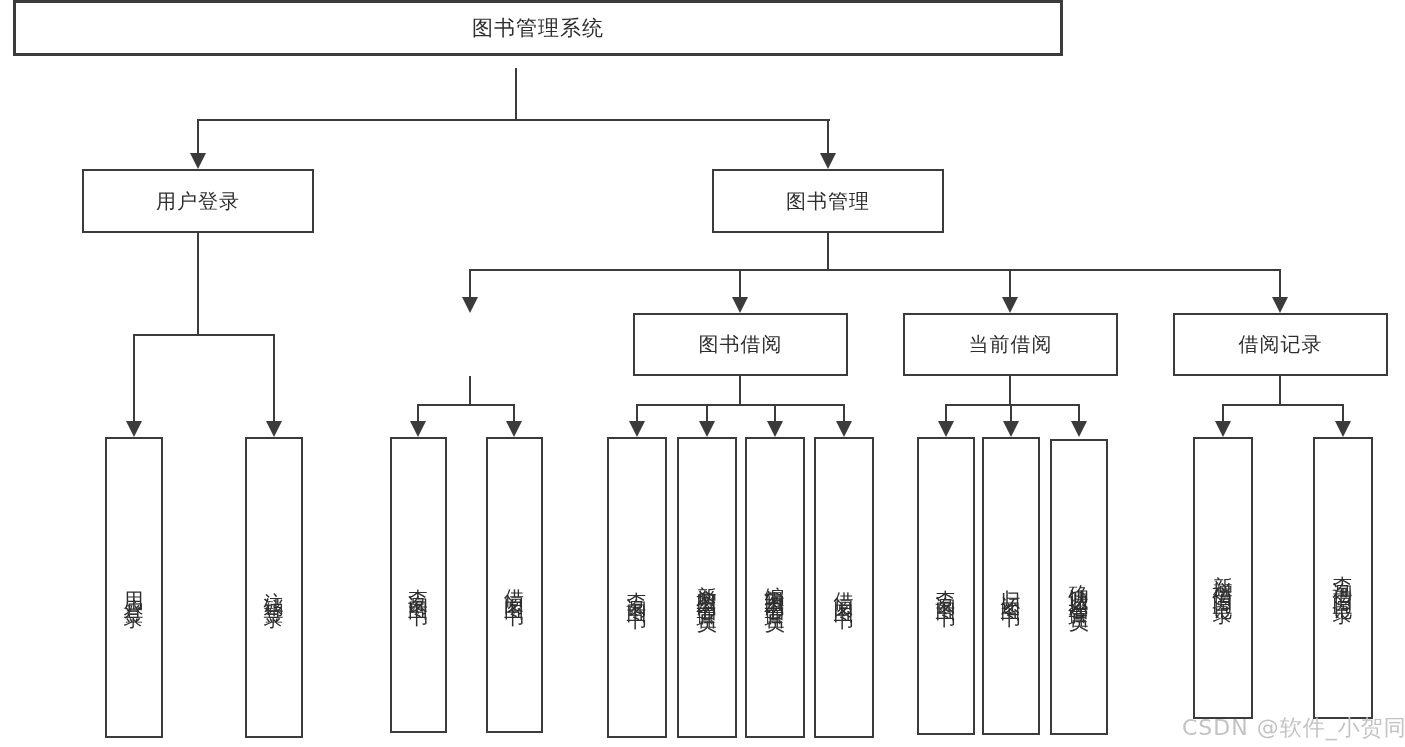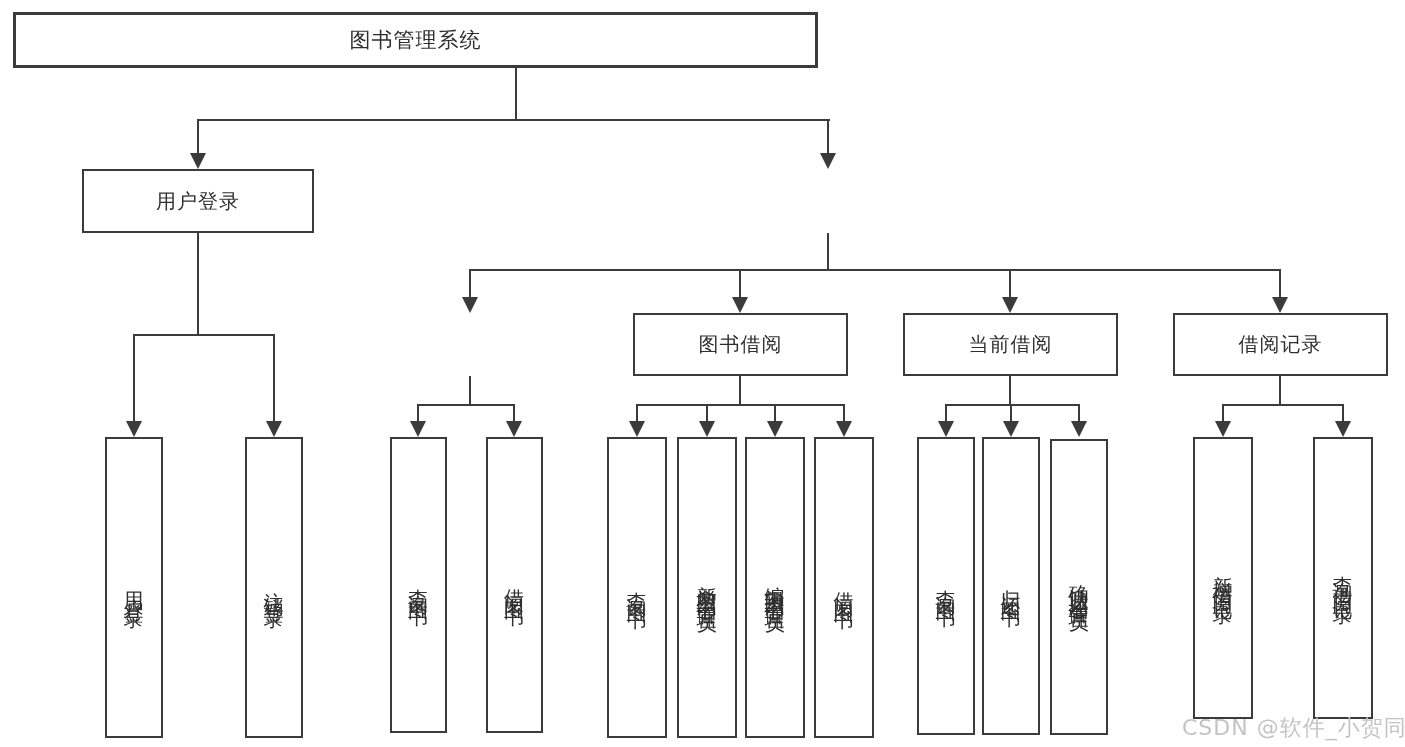--- a/index.html
+++ b/index.html
@@ -54,7 +54,7 @@
 
 <div id="canvas">
 
-  <div class="box root" style="left:13px;top:12px;width:805px;height:56px;font-family:Liberation Mono, monospace;">图书管理系统</div>
+  <div class="box root" style="left:13px;top:0;width:1050px;height:56px;font-family:Liberation Mono, monospace;">图书管理系统</div>
 
   <div class="vline" style="left:515px;top:68px;height:53px;"></div>
   <div class="hline" style="left:197px;top:119px;width:633px;"></div>

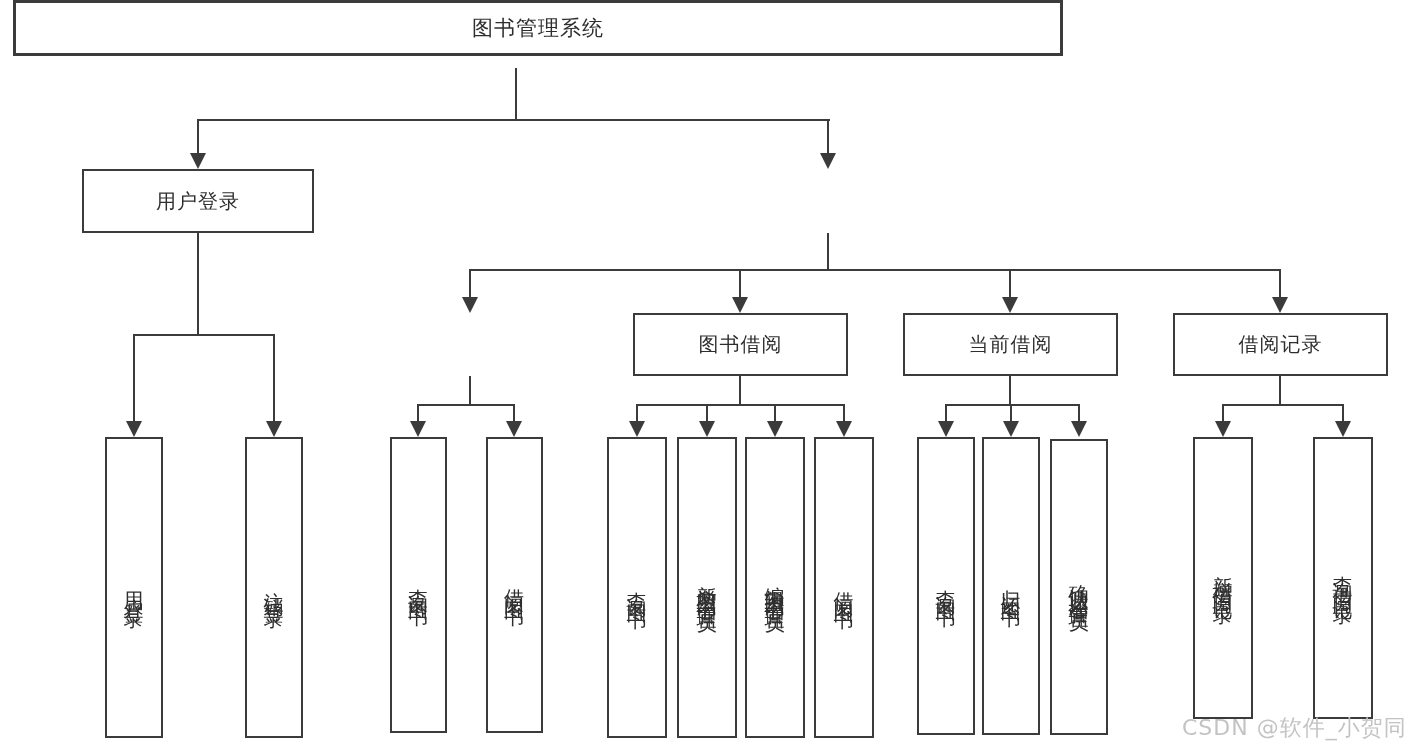--- a/index.html
+++ b/index.html
@@ -64,6 +64,7 @@
   <div class="arrow" style="left:820px;top:153px;"></div>
 
   <div class="box hbox" style="left:82px;top:169px;width:232px;height:64px;">用户登录</div>
+  <div class="box hbox" style="left:712px;top:169px;width:232px;height:64px;">图书管理</div>
 
   <div class="vline" style="left:197px;top:233px;height:103px;"></div>
   <div class="hline" style="left:133px;top:334px;width:141px;"></div>

